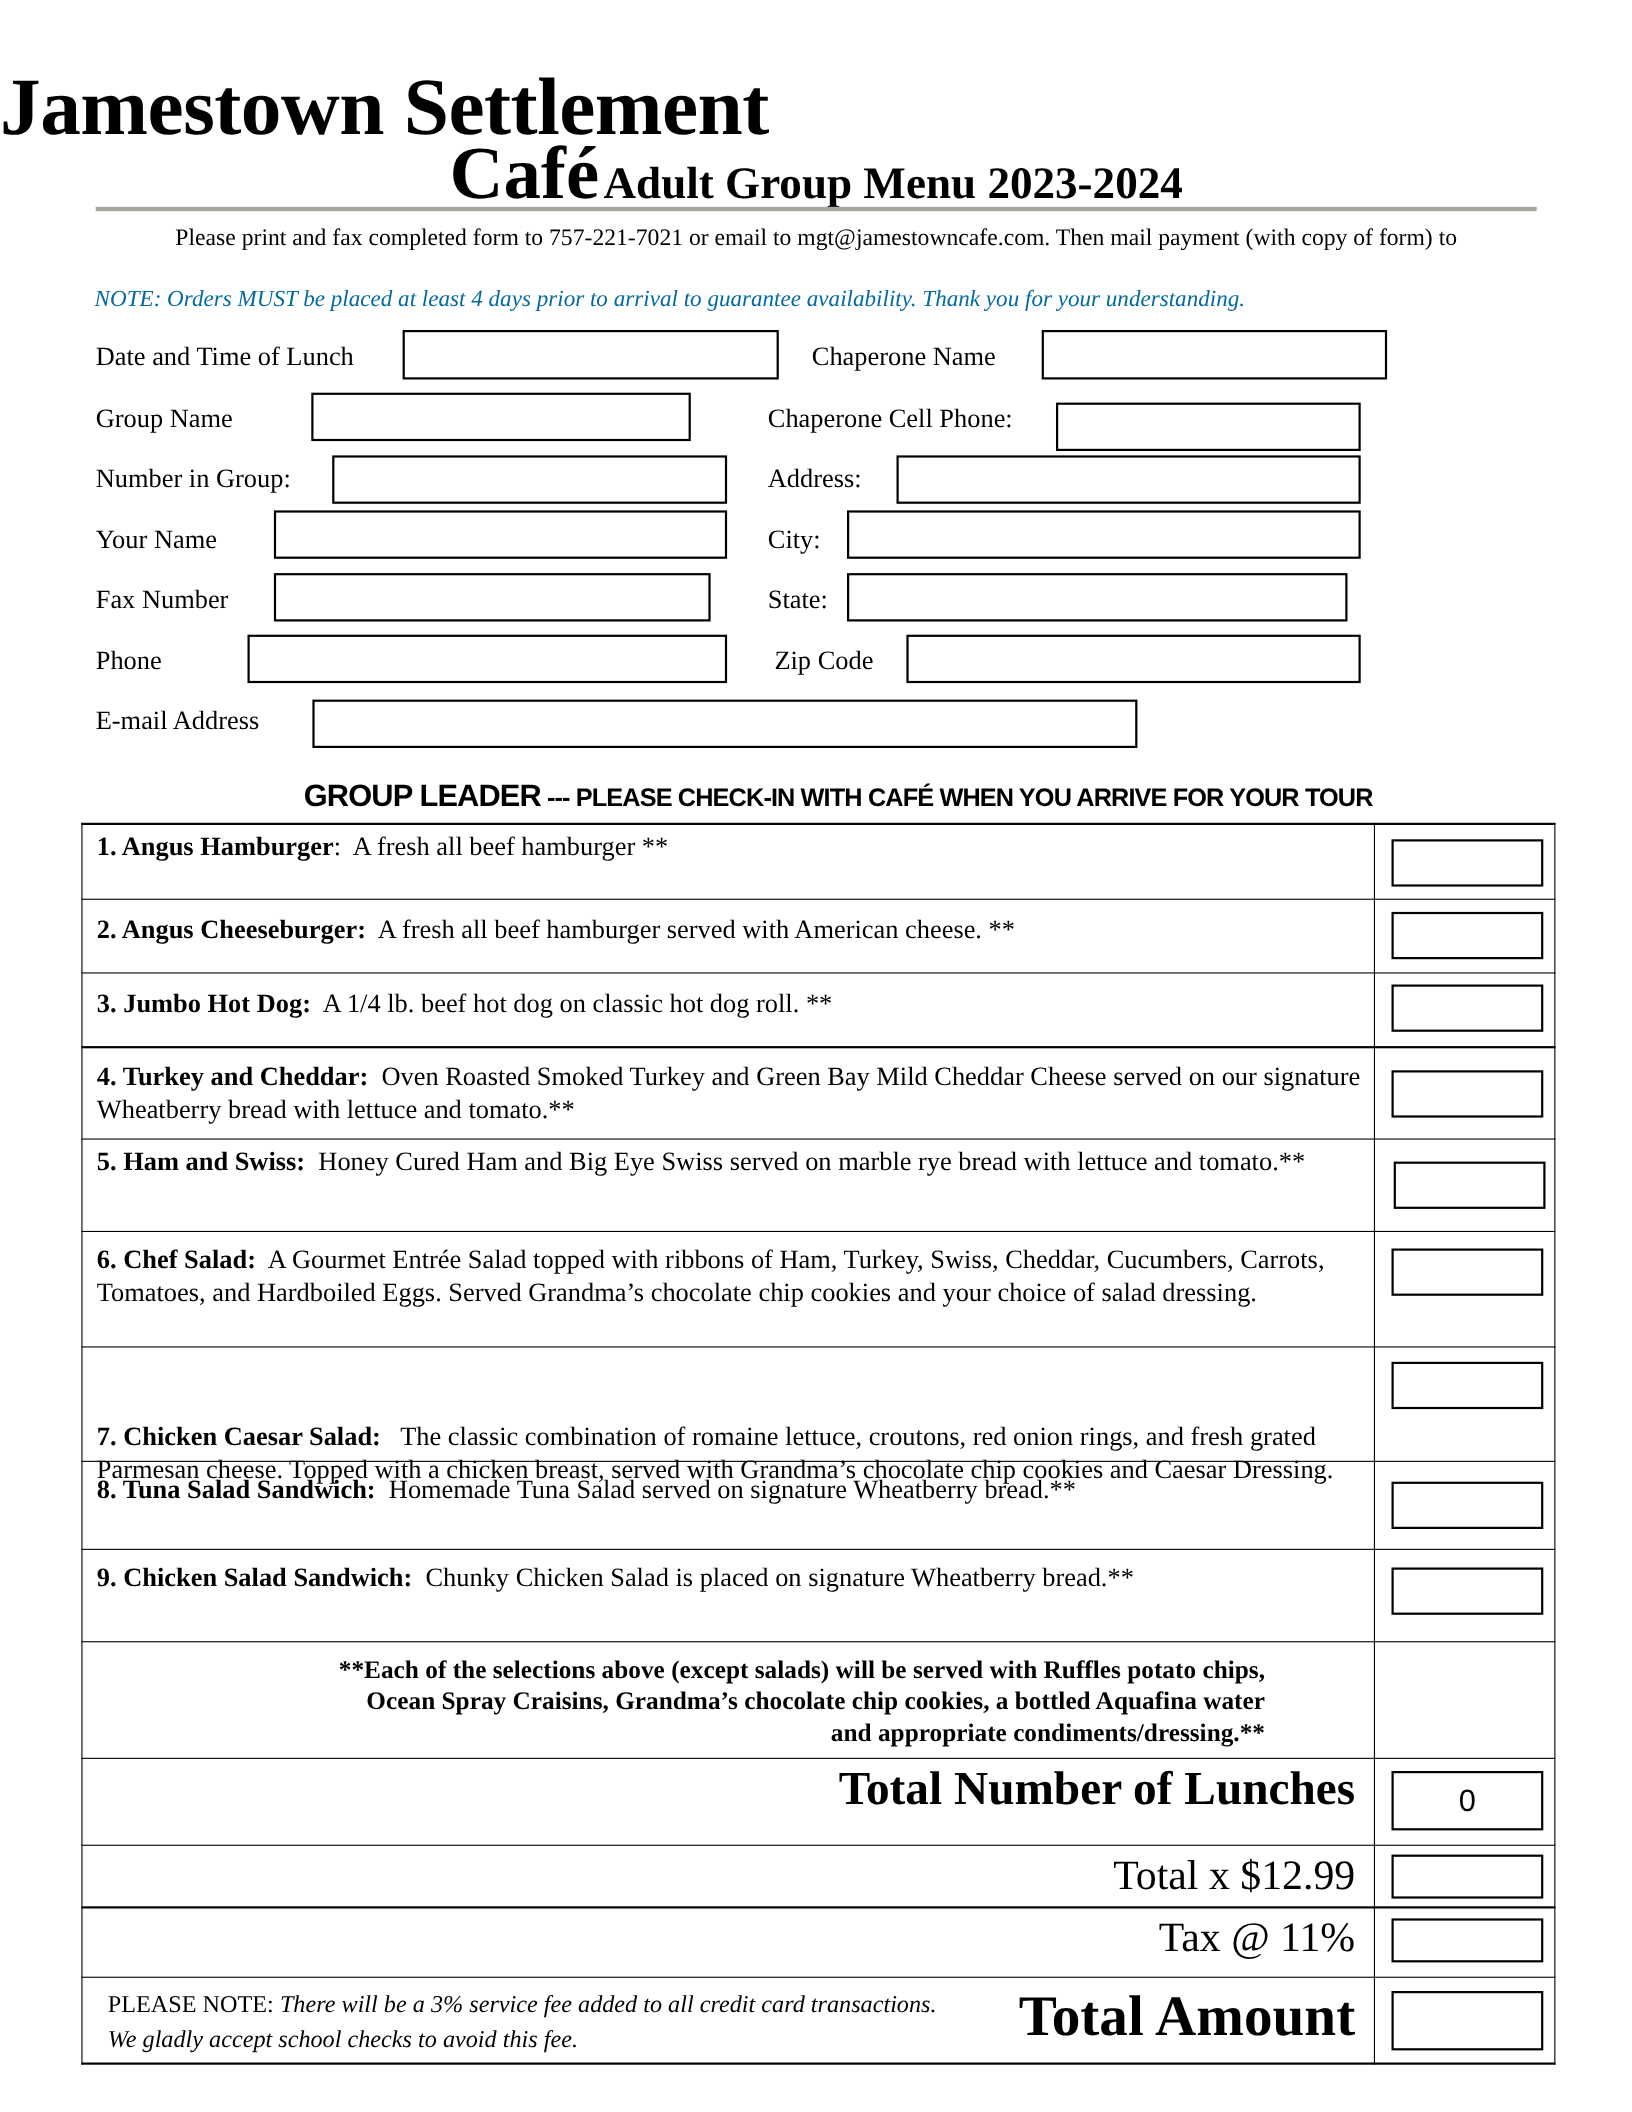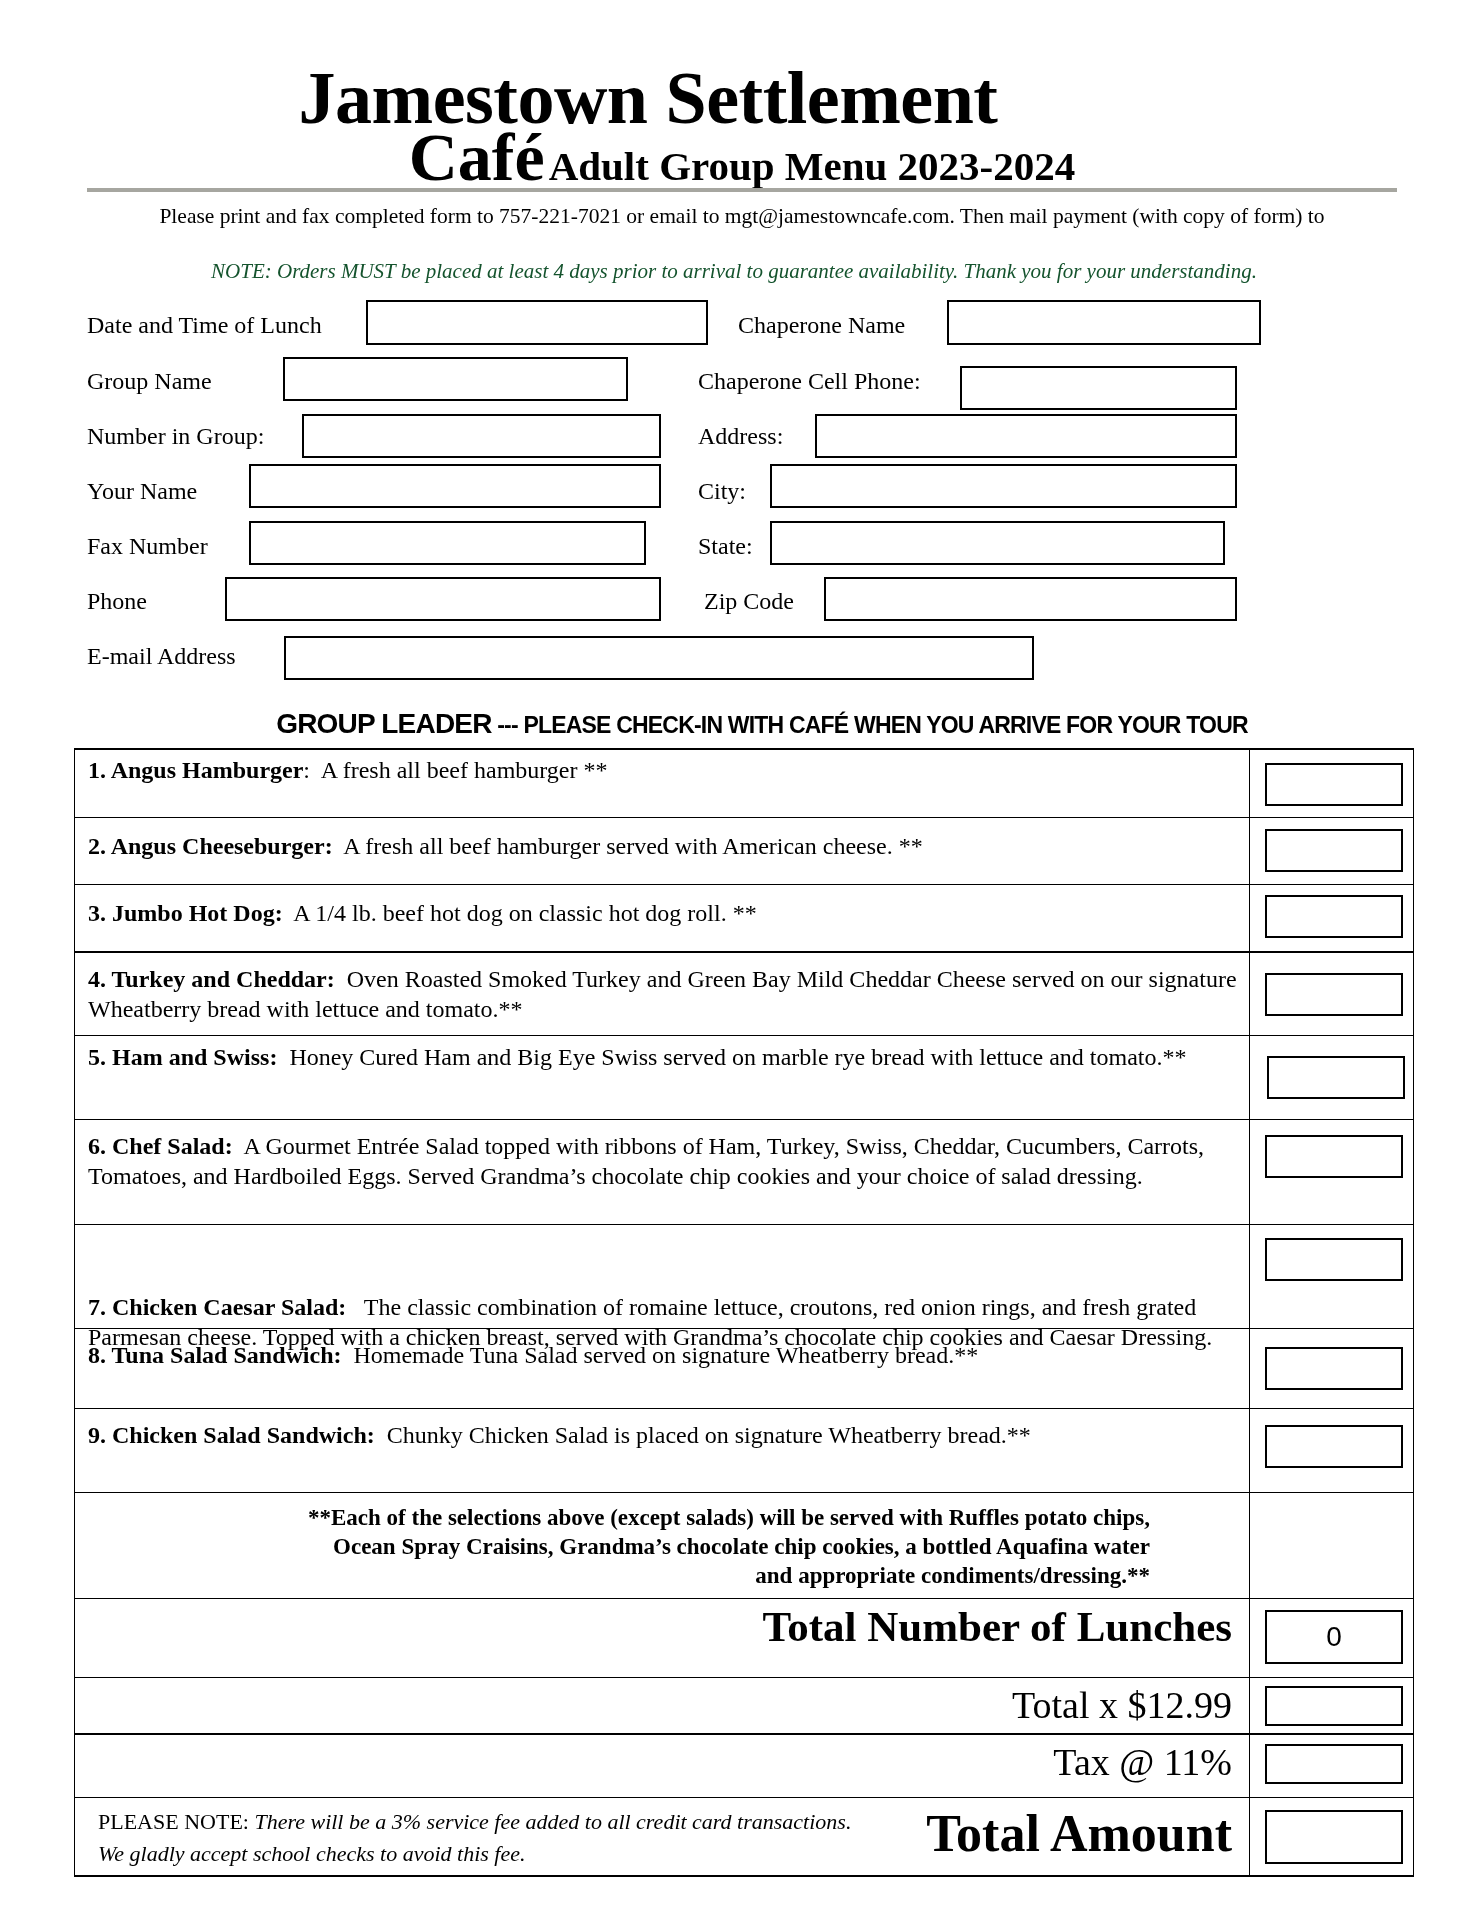--- a/index.html
+++ b/index.html
@@ -6,7 +6,7 @@
   body { width:1484px; height:1920px; position:relative; overflow:hidden;
          font-family:"Liberation Serif", "DejaVu Serif", serif; color:#000; }
   .abs { position:absolute; }
-  .title1 { left:0; width:1296px; top:58px; text-align:center; font-weight:bold; font-size:74px; line-height:80px; letter-spacing:-0.5px; }
+  .title1 { left:0; width:1296px; top:58px; text-align:left; font-weight:bold; font-size:74px; line-height:80px; letter-spacing:-0.5px; }
   .title2 { left:0; width:1484px; top:122px; text-align:center; font-weight:bold; line-height:70px; white-space:nowrap; }
   .title2 .cafe { font-size:68px; }
   .title2 .sub { font-size:41px; }

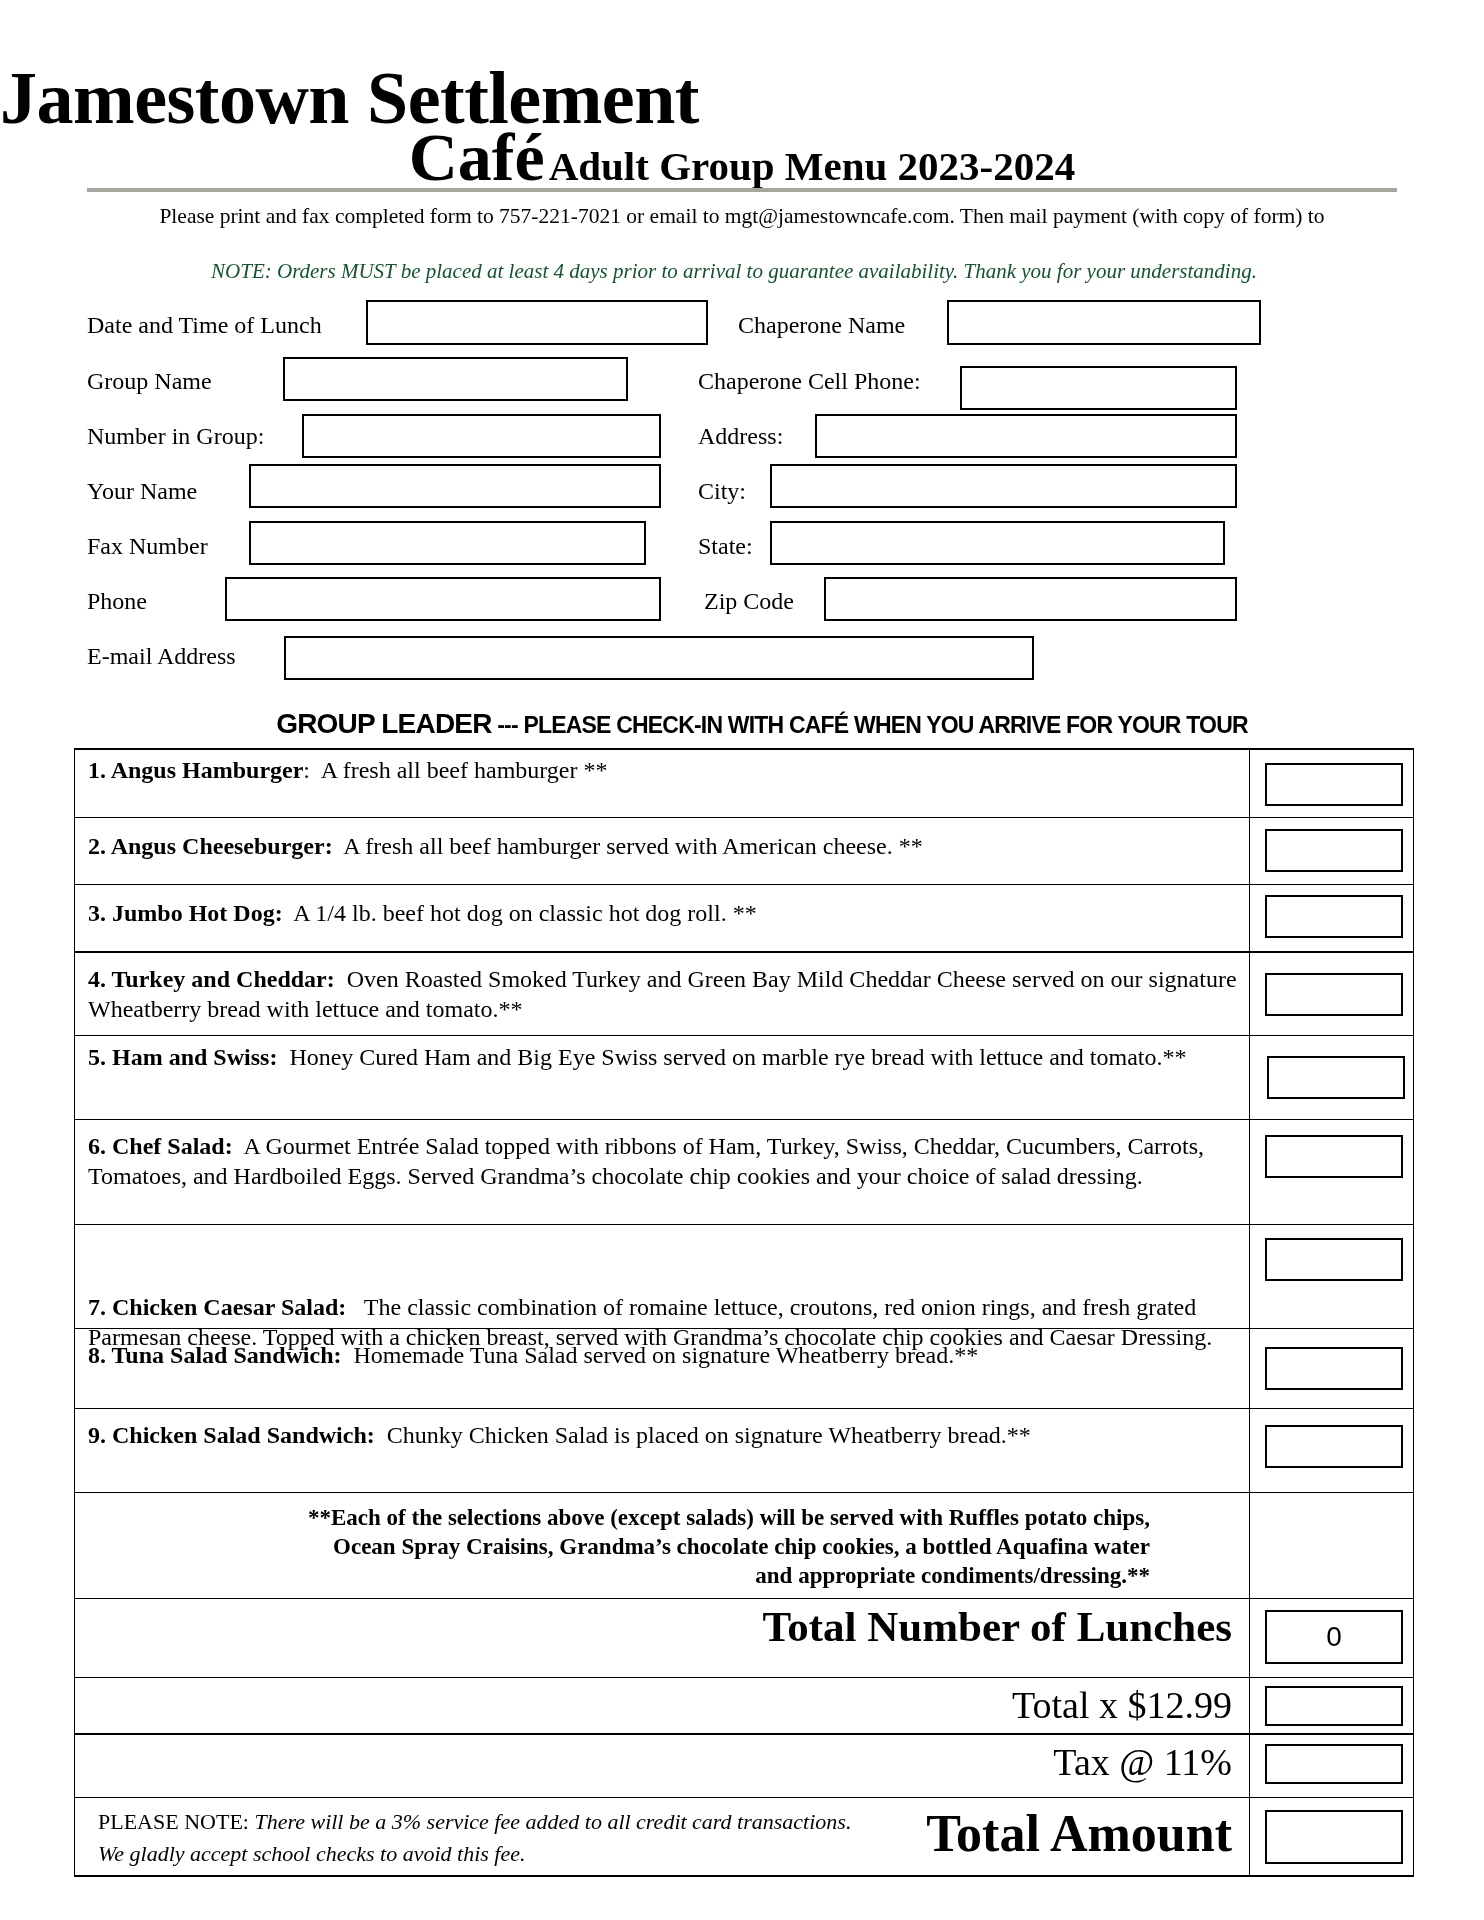--- a/index.html
+++ b/index.html
@@ -13,7 +13,7 @@
   .rule { left:87px; top:188px; width:1310px; height:4px; background:#a6a6a0; }
   .intro { left:80px; width:1324px; top:202px; text-align:center; font-size:21.5px; line-height:28px; }
   .intro b { font-weight:bold; }
-  .note { left:72px; width:1324px; top:258px; text-align:center; font-size:21px; line-height:26px; font-style:italic; color:#14532d; }
+  .note { left:86px; width:1324px; top:258px; font-size:21px; line-height:26px; font-style:italic; color:#0369a1; }
   .lbl { font-size:24px; line-height:30px; white-space:nowrap; }
   .box { border:2px solid #000; box-sizing:border-box; background:#fff; }
   .gl { left:0; width:1484px; top:708px; text-align:center; font-family:"Liberation Sans", "DejaVu Sans", sans-serif; font-weight:bold; white-space:nowrap; letter-spacing:-0.8px; }

